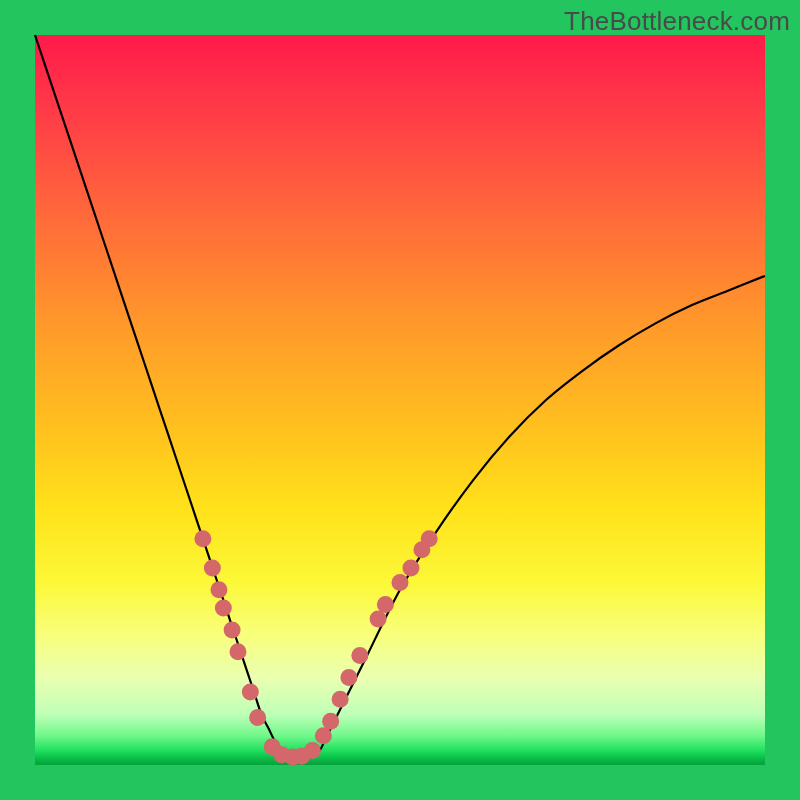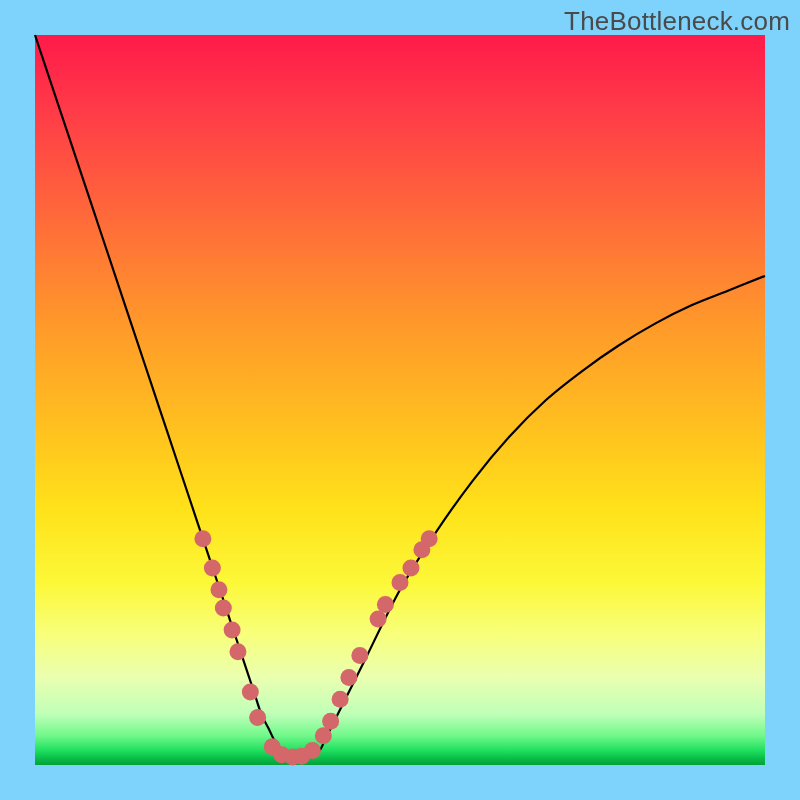--- a/index.html
+++ b/index.html
@@ -17,7 +17,7 @@
     left: 0;
     width: 800px;
     height: 800px;
-    background: #7dd3fc;
+    background: #22c55e;
   }
   .plot-area {
     position: absolute;

